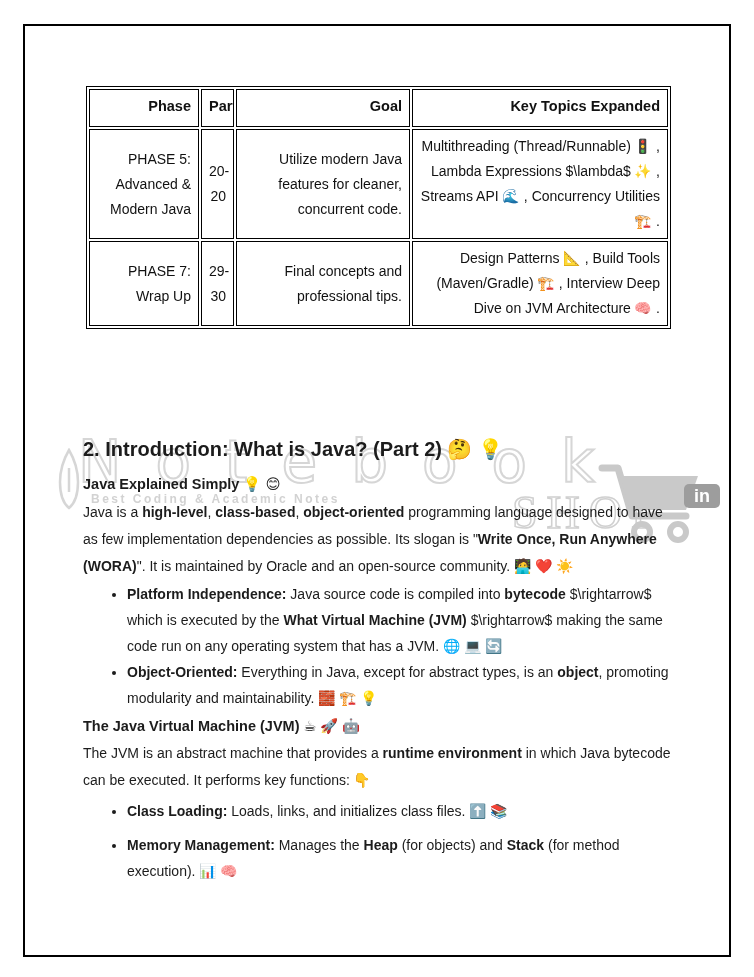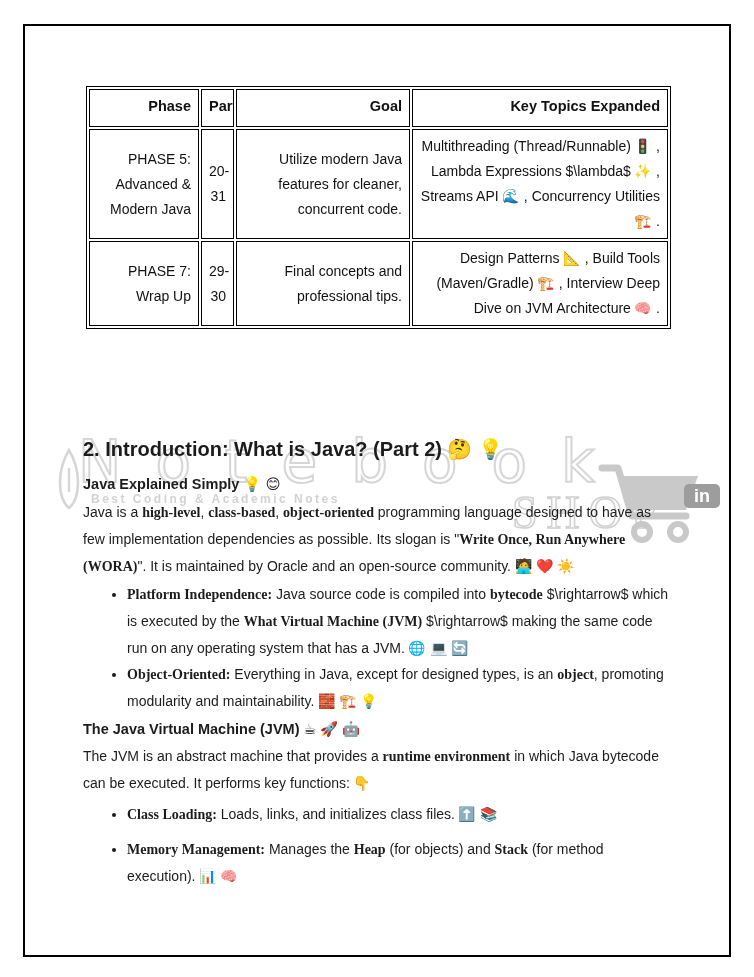--- a/index.html
+++ b/index.html
@@ -104,7 +104,7 @@
   </tr>
   <tr class="r1">
     <td>PHASE 5: Advanced &amp; Modern Java</td>
-    <td>20-31</td>
+    <td>20-20</td>
     <td>Utilize modern Java features for cleaner, concurrent code.</td>
     <td class="topics">Multithreading (Thread/Runnable) 🚦 , Lambda Expressions $\lambda$ ✨ , Streams API 🌊 , Concurrency Utilities 🏗️ .</td>
   </tr>

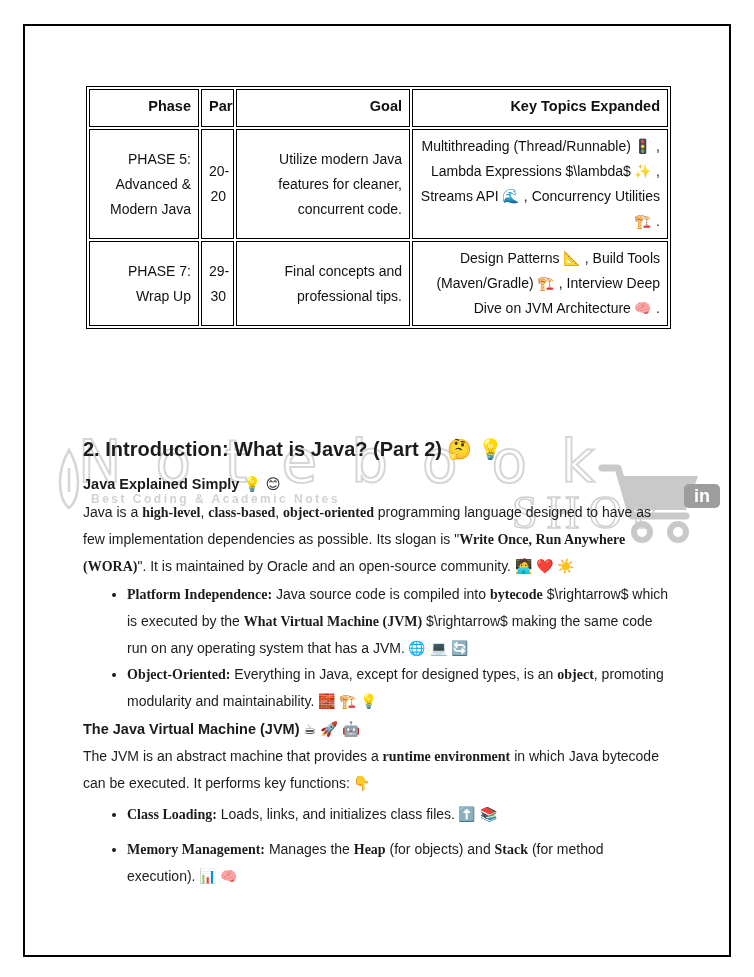--- a/index.html
+++ b/index.html
@@ -63,7 +63,7 @@
   .content ul li{margin:0;line-height:26px;padding-left:0px;}
   .content ul.gap li + li{margin-top:8px;}
   .content p.pre-list{margin-bottom:4px;}
-  .b{font-weight:700;font-family:Liberation Serif, serif;}
+  .b{font-weight:700;}
 </style>
 </head>
 <body>

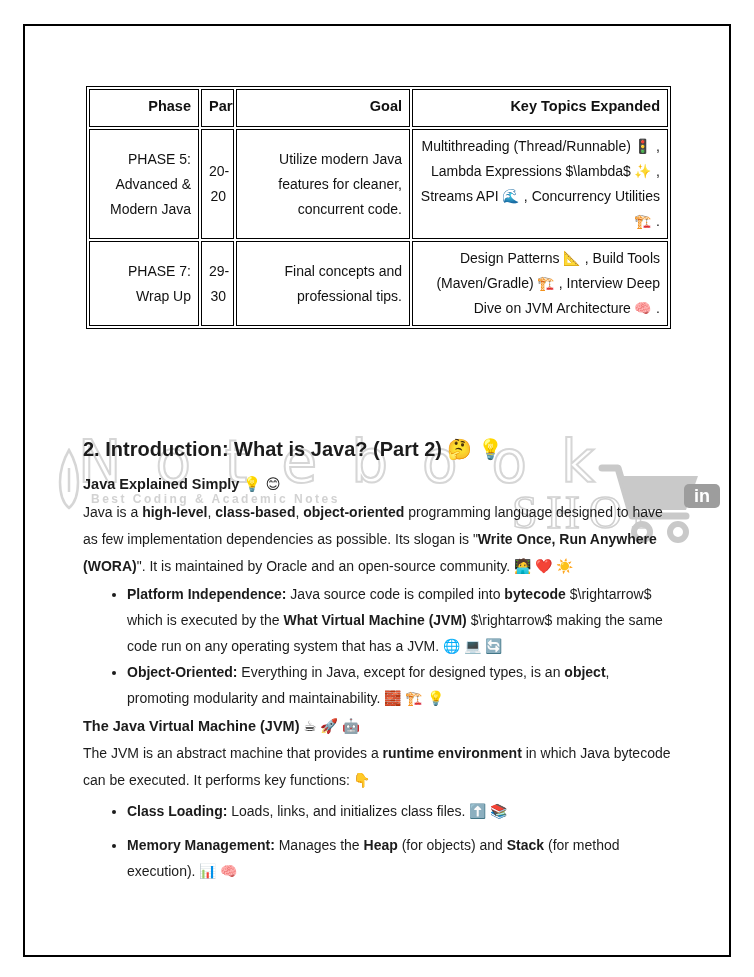--- a/index.html
+++ b/index.html
@@ -123,7 +123,7 @@
   <p><span>Java is a </span><span class="b">high-level</span><span>, </span><span class="b">class-based</span><span>, </span><span class="b">object-oriented</span><span> programming language designed to have as few implementation dependencies as possible. Its slogan is "</span><span class="b">Write Once, Run Anywhere (WORA)</span><span>". It is maintained by Oracle and an open-source community. 🧑‍💻 ❤️ ☀️</span></p>
   <ul>
     <li><span class="b">Platform Independence:</span><span> Java source code is compiled into </span><span class="b">bytecode</span><span> $\rightarrow$ which is executed by the </span><span class="b">What Virtual Machine (JVM)</span><span> $\rightarrow$ making the same code run on any operating system that has a JVM. 🌐 💻 🔄</span></li>
-    <li><span class="b">Object-Oriented:</span><span> Everything in Java, except for designed types, is an </span><span class="b">object</span><span>, promoting modularity and maintainability. 🧱 🏗️ 💡</span></li>
+    <li><span class="b">Object-Oriented:</span><span> Everything in Java, except for abstract types, is an </span><span class="b">object</span><span>, promoting modularity and maintainability. 🧱 🏗️ 💡</span></li>
   </ul>
   <h2 class="jvm">The Java Virtual Machine (JVM) ☕ 🚀 🤖</h2>
   <p class="pre-list"><span>The JVM is an abstract machine that provides a </span><span class="b">runtime environment</span><span> in which Java bytecode can be executed. It performs key functions: 👇</span></p>

